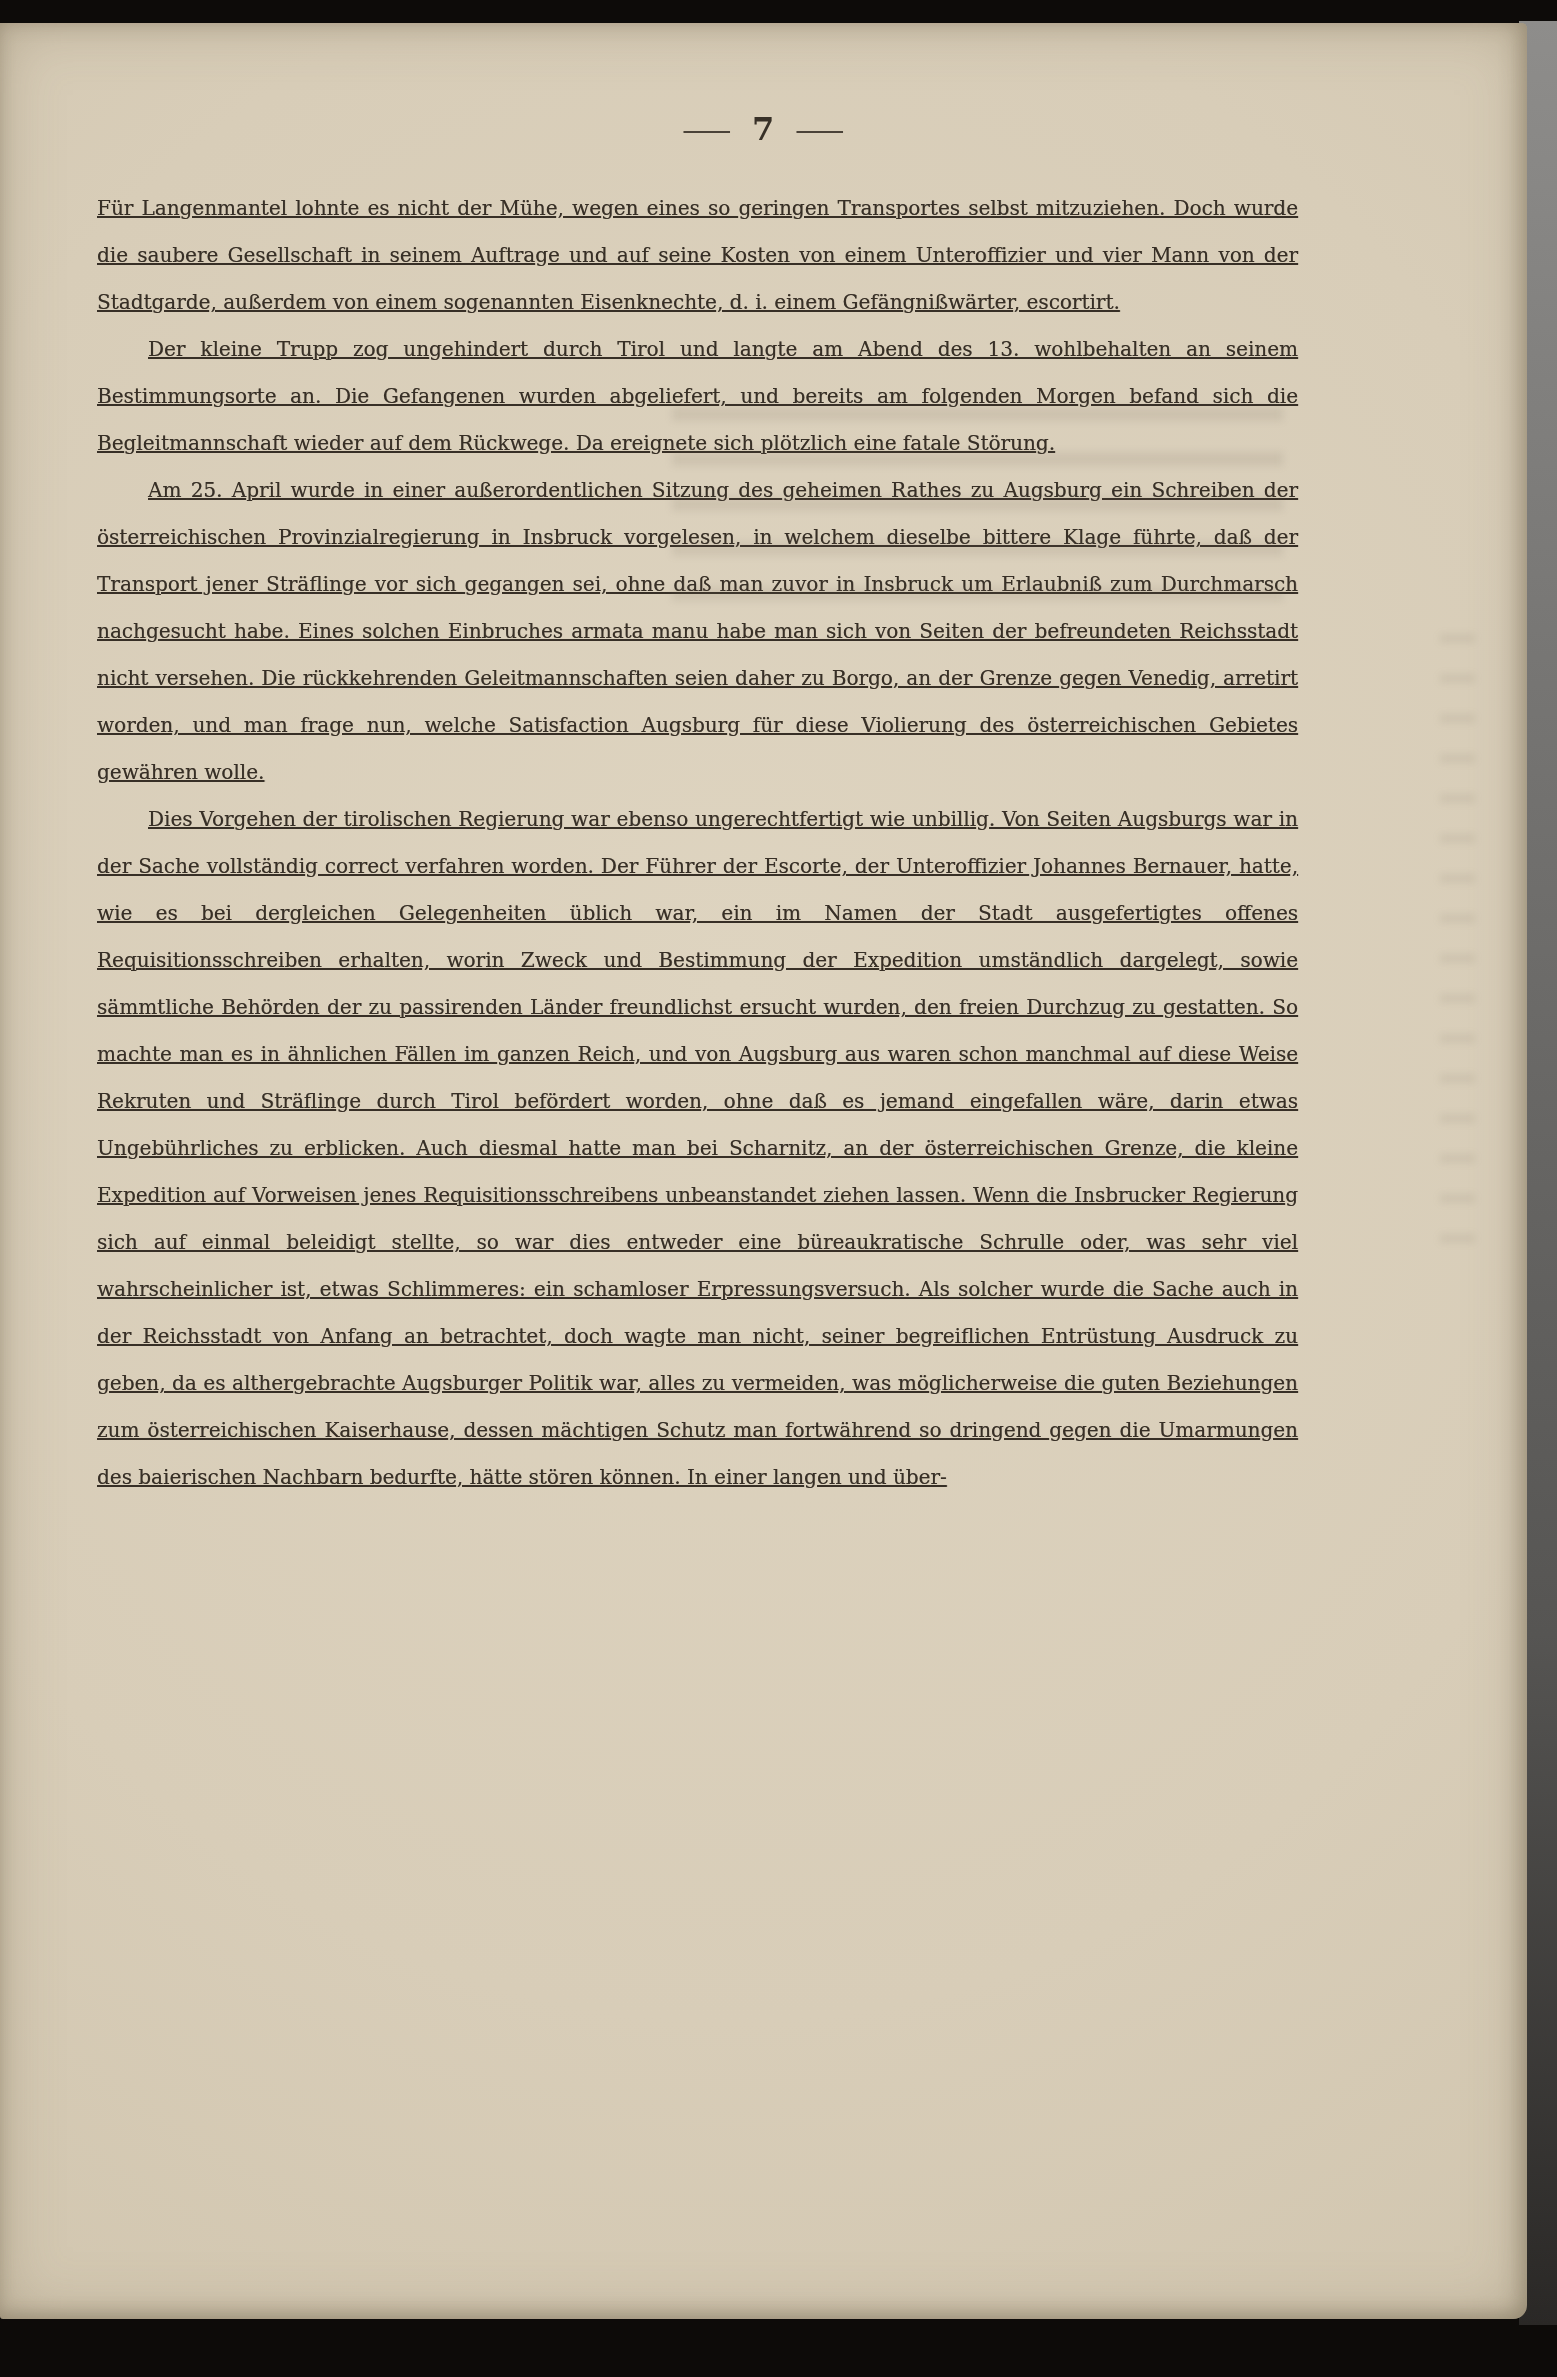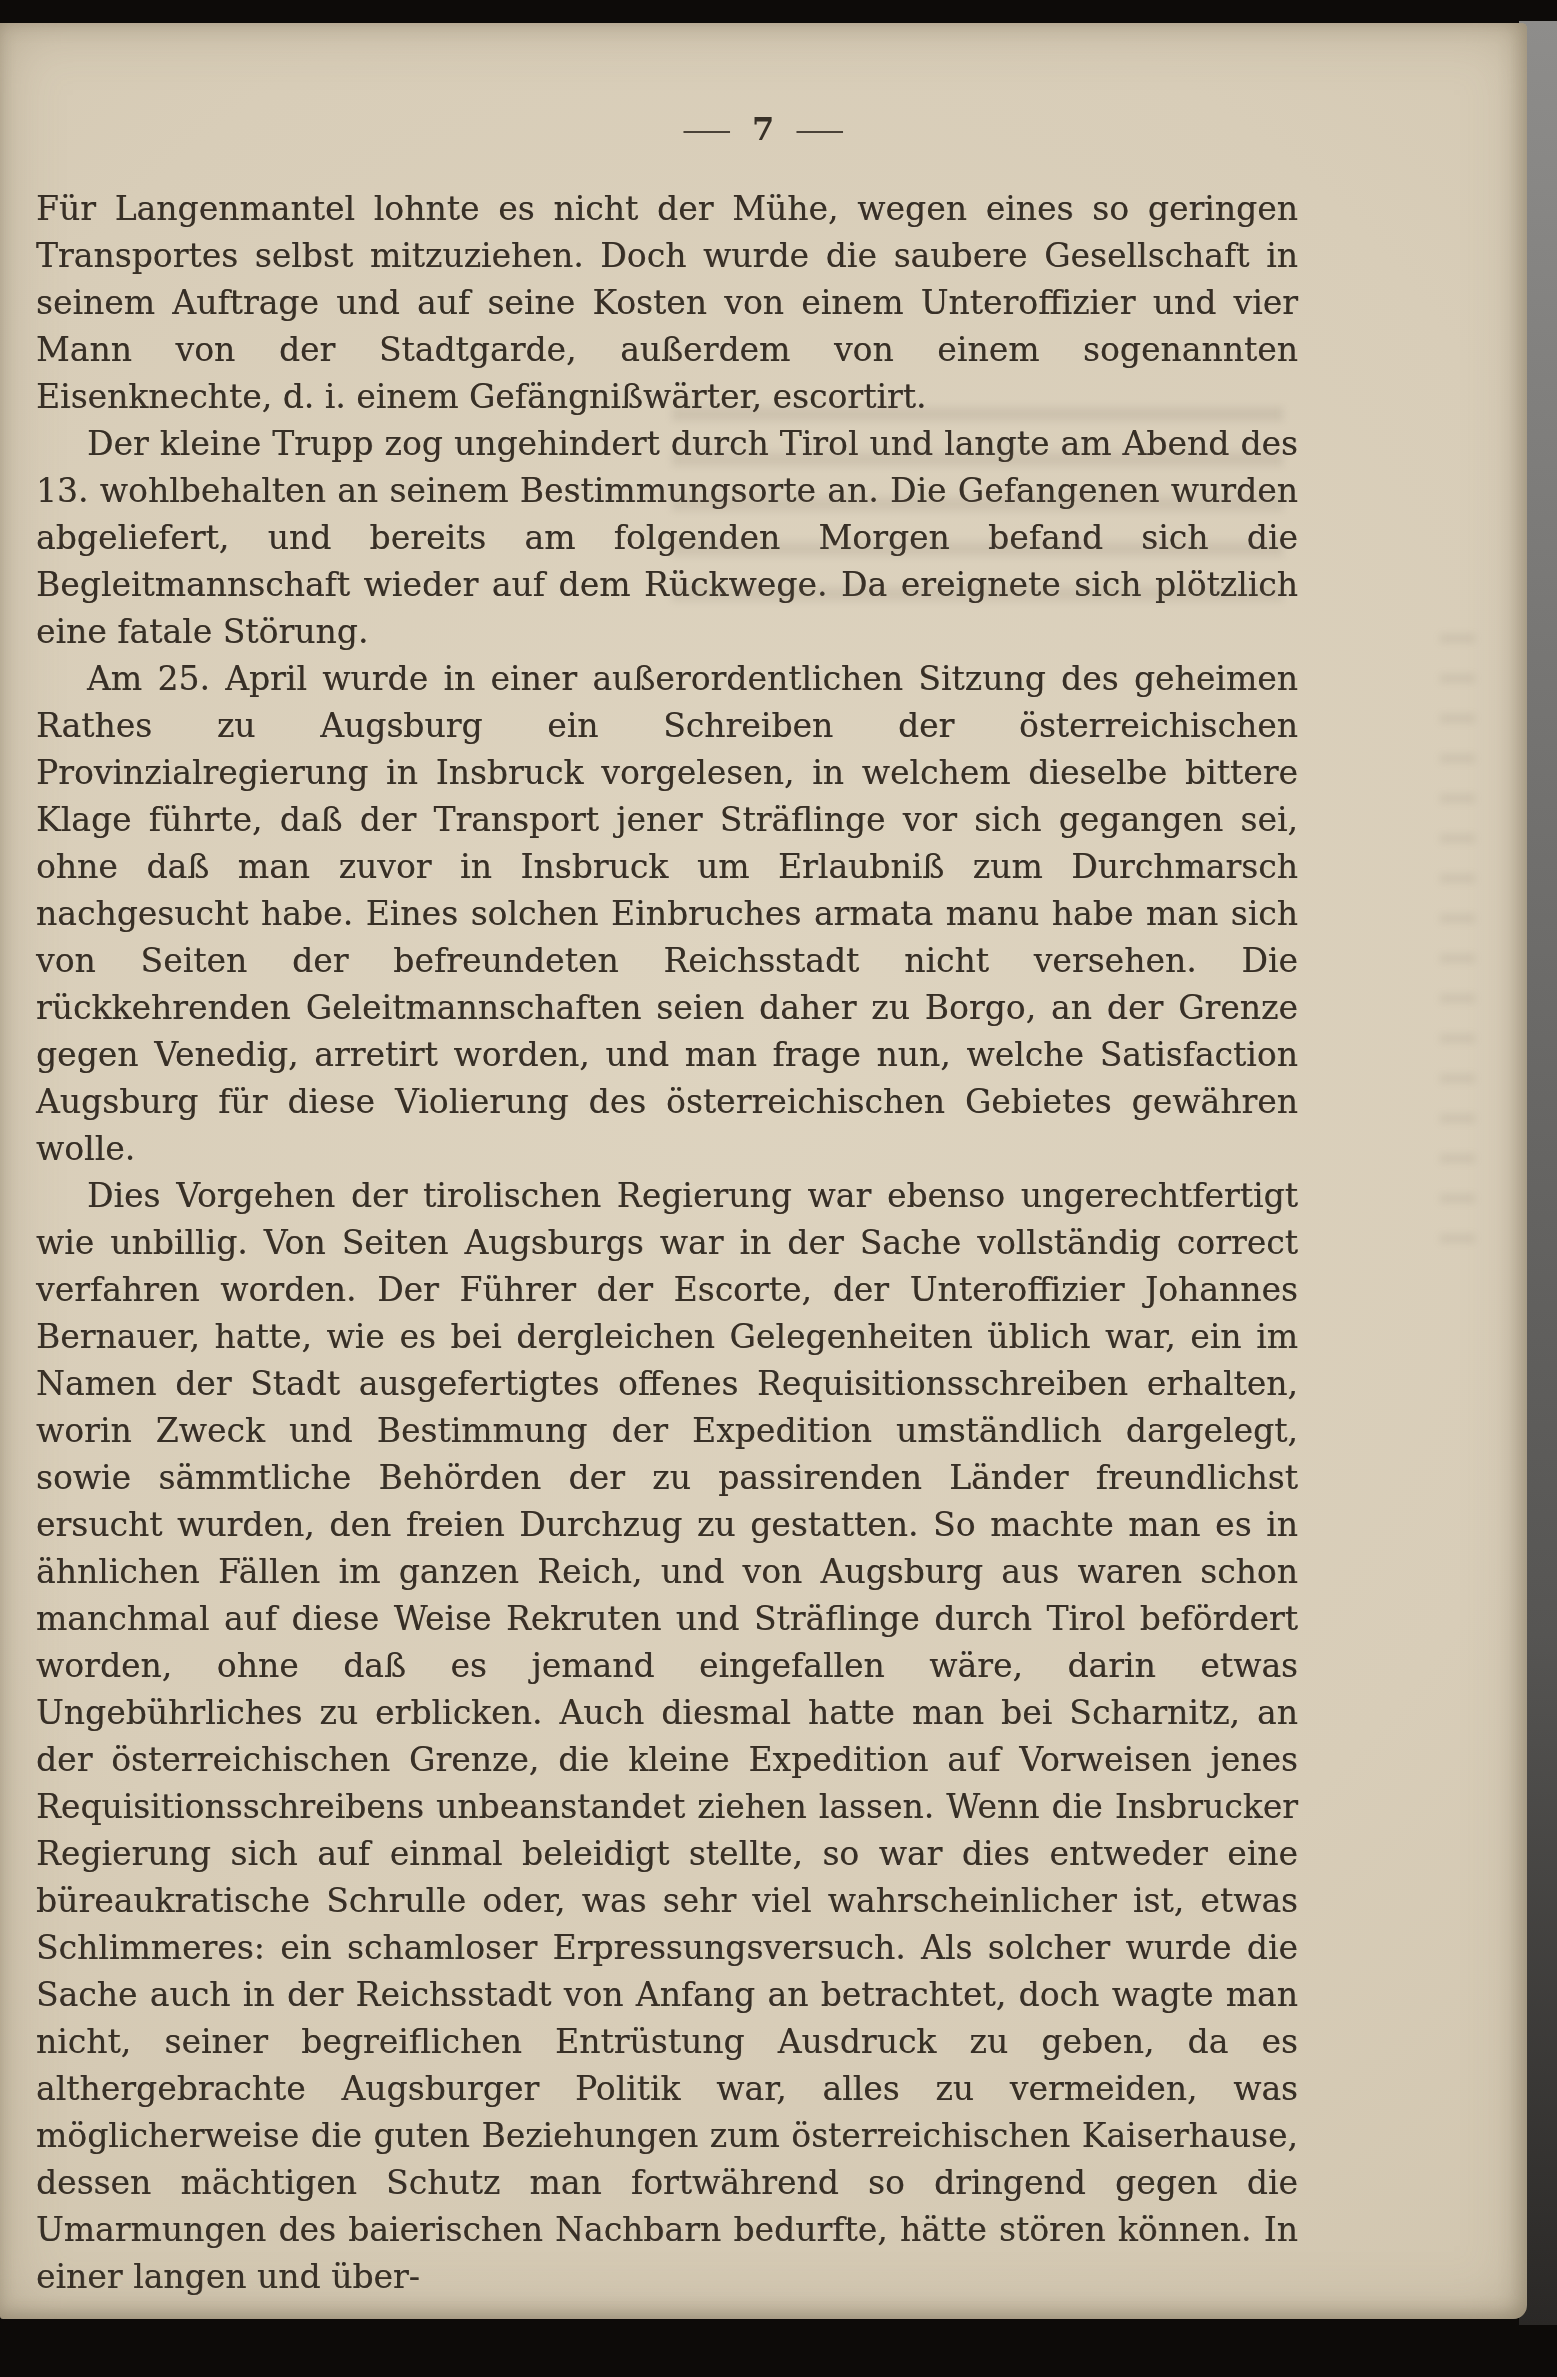--- a/index.html
+++ b/index.html
@@ -93,12 +93,13 @@
   }
 
   .text-block {
-    margin: 37px 229px 0 36px;
-    font-size: 33px;
+    margin: 37px 229px 0 97px;
+    font-size: 20px;
     line-height: 47px;
     color: #372f26;
     text-align: justify;
     text-shadow: 0.3px 0 0 rgba(55, 47, 38, 0.55);
+    text-decoration: underline;
   }
   .para {
     margin: 0;

